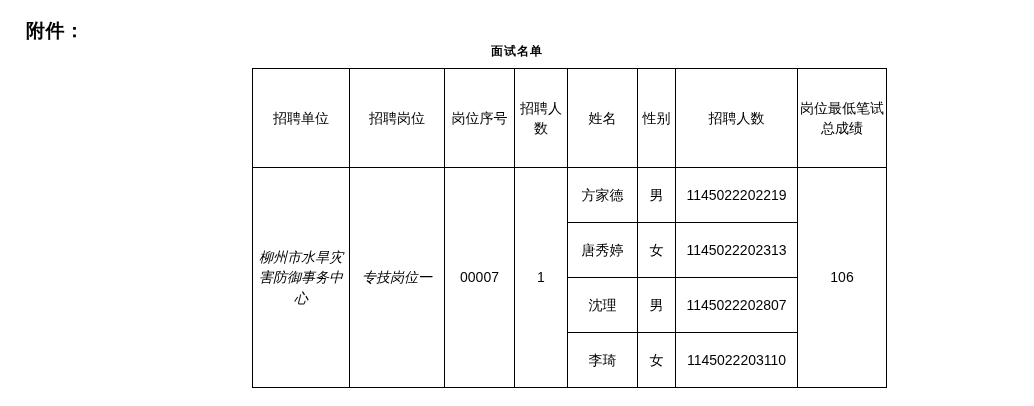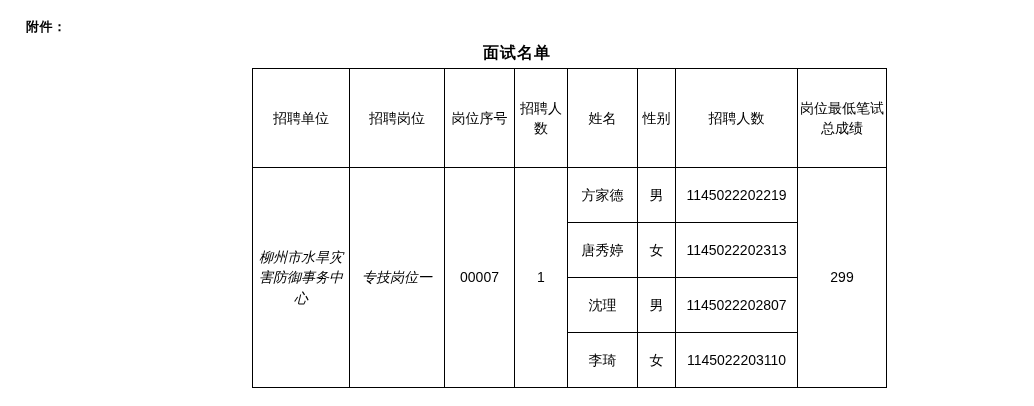--- a/index.html
+++ b/index.html
@@ -19,7 +19,7 @@
     position: absolute;
     left: 26px;
     top: 18px;
-    font-size: 13px;
+    font-size: 19px;
     font-family: "Liberation Sans", "DejaVu Sans", sans-serif;
     font-weight: bold;
     letter-spacing: 0.5px;

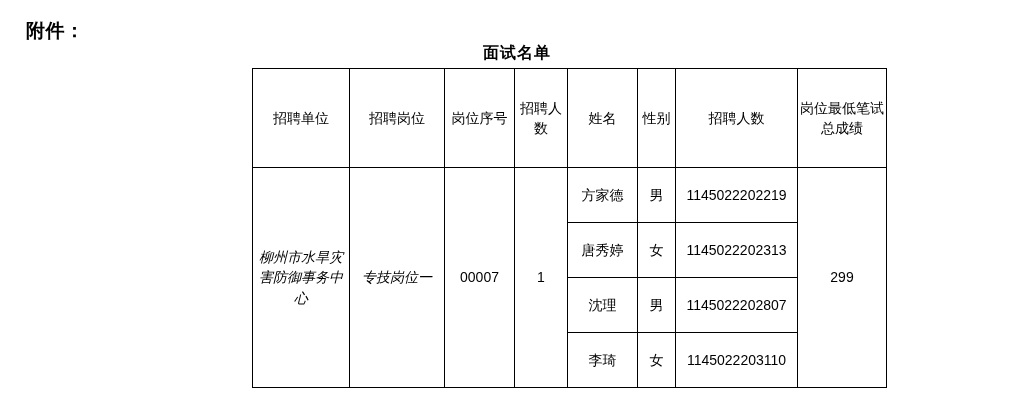--- a/index.html
+++ b/index.html
@@ -31,7 +31,7 @@
     right: 0;
     top: 43px;
     text-align: center;
-    font-size: 16px;
+    font-size: 12px;
     font-weight: bold;
     font-family: Liberation Mono, monospace;
     letter-spacing: 1px;

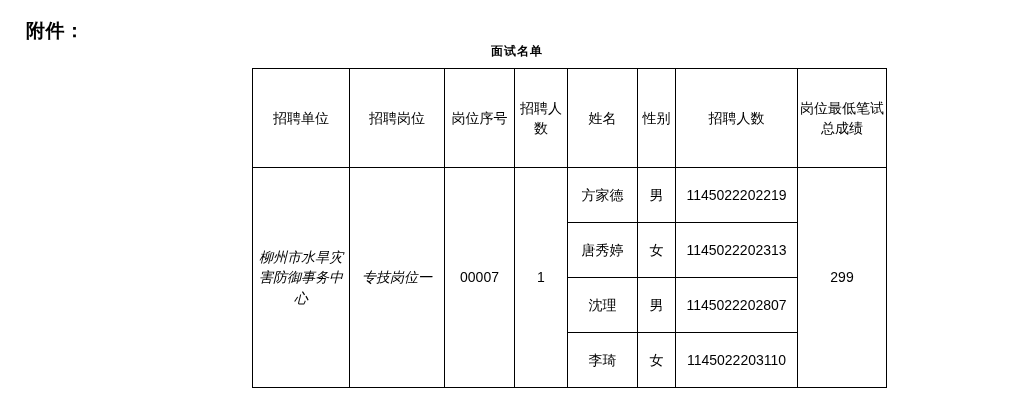--- a/index.html
+++ b/index.html
@@ -116,7 +116,7 @@
         <td>方家德</td>
         <td>男</td>
         <td>1145022202219</td>
-        <td rowspan="4">299</td>
+        <td rowspan="4">106</td>
       </tr>
       <tr>
         <td>唐秀婷</td>

